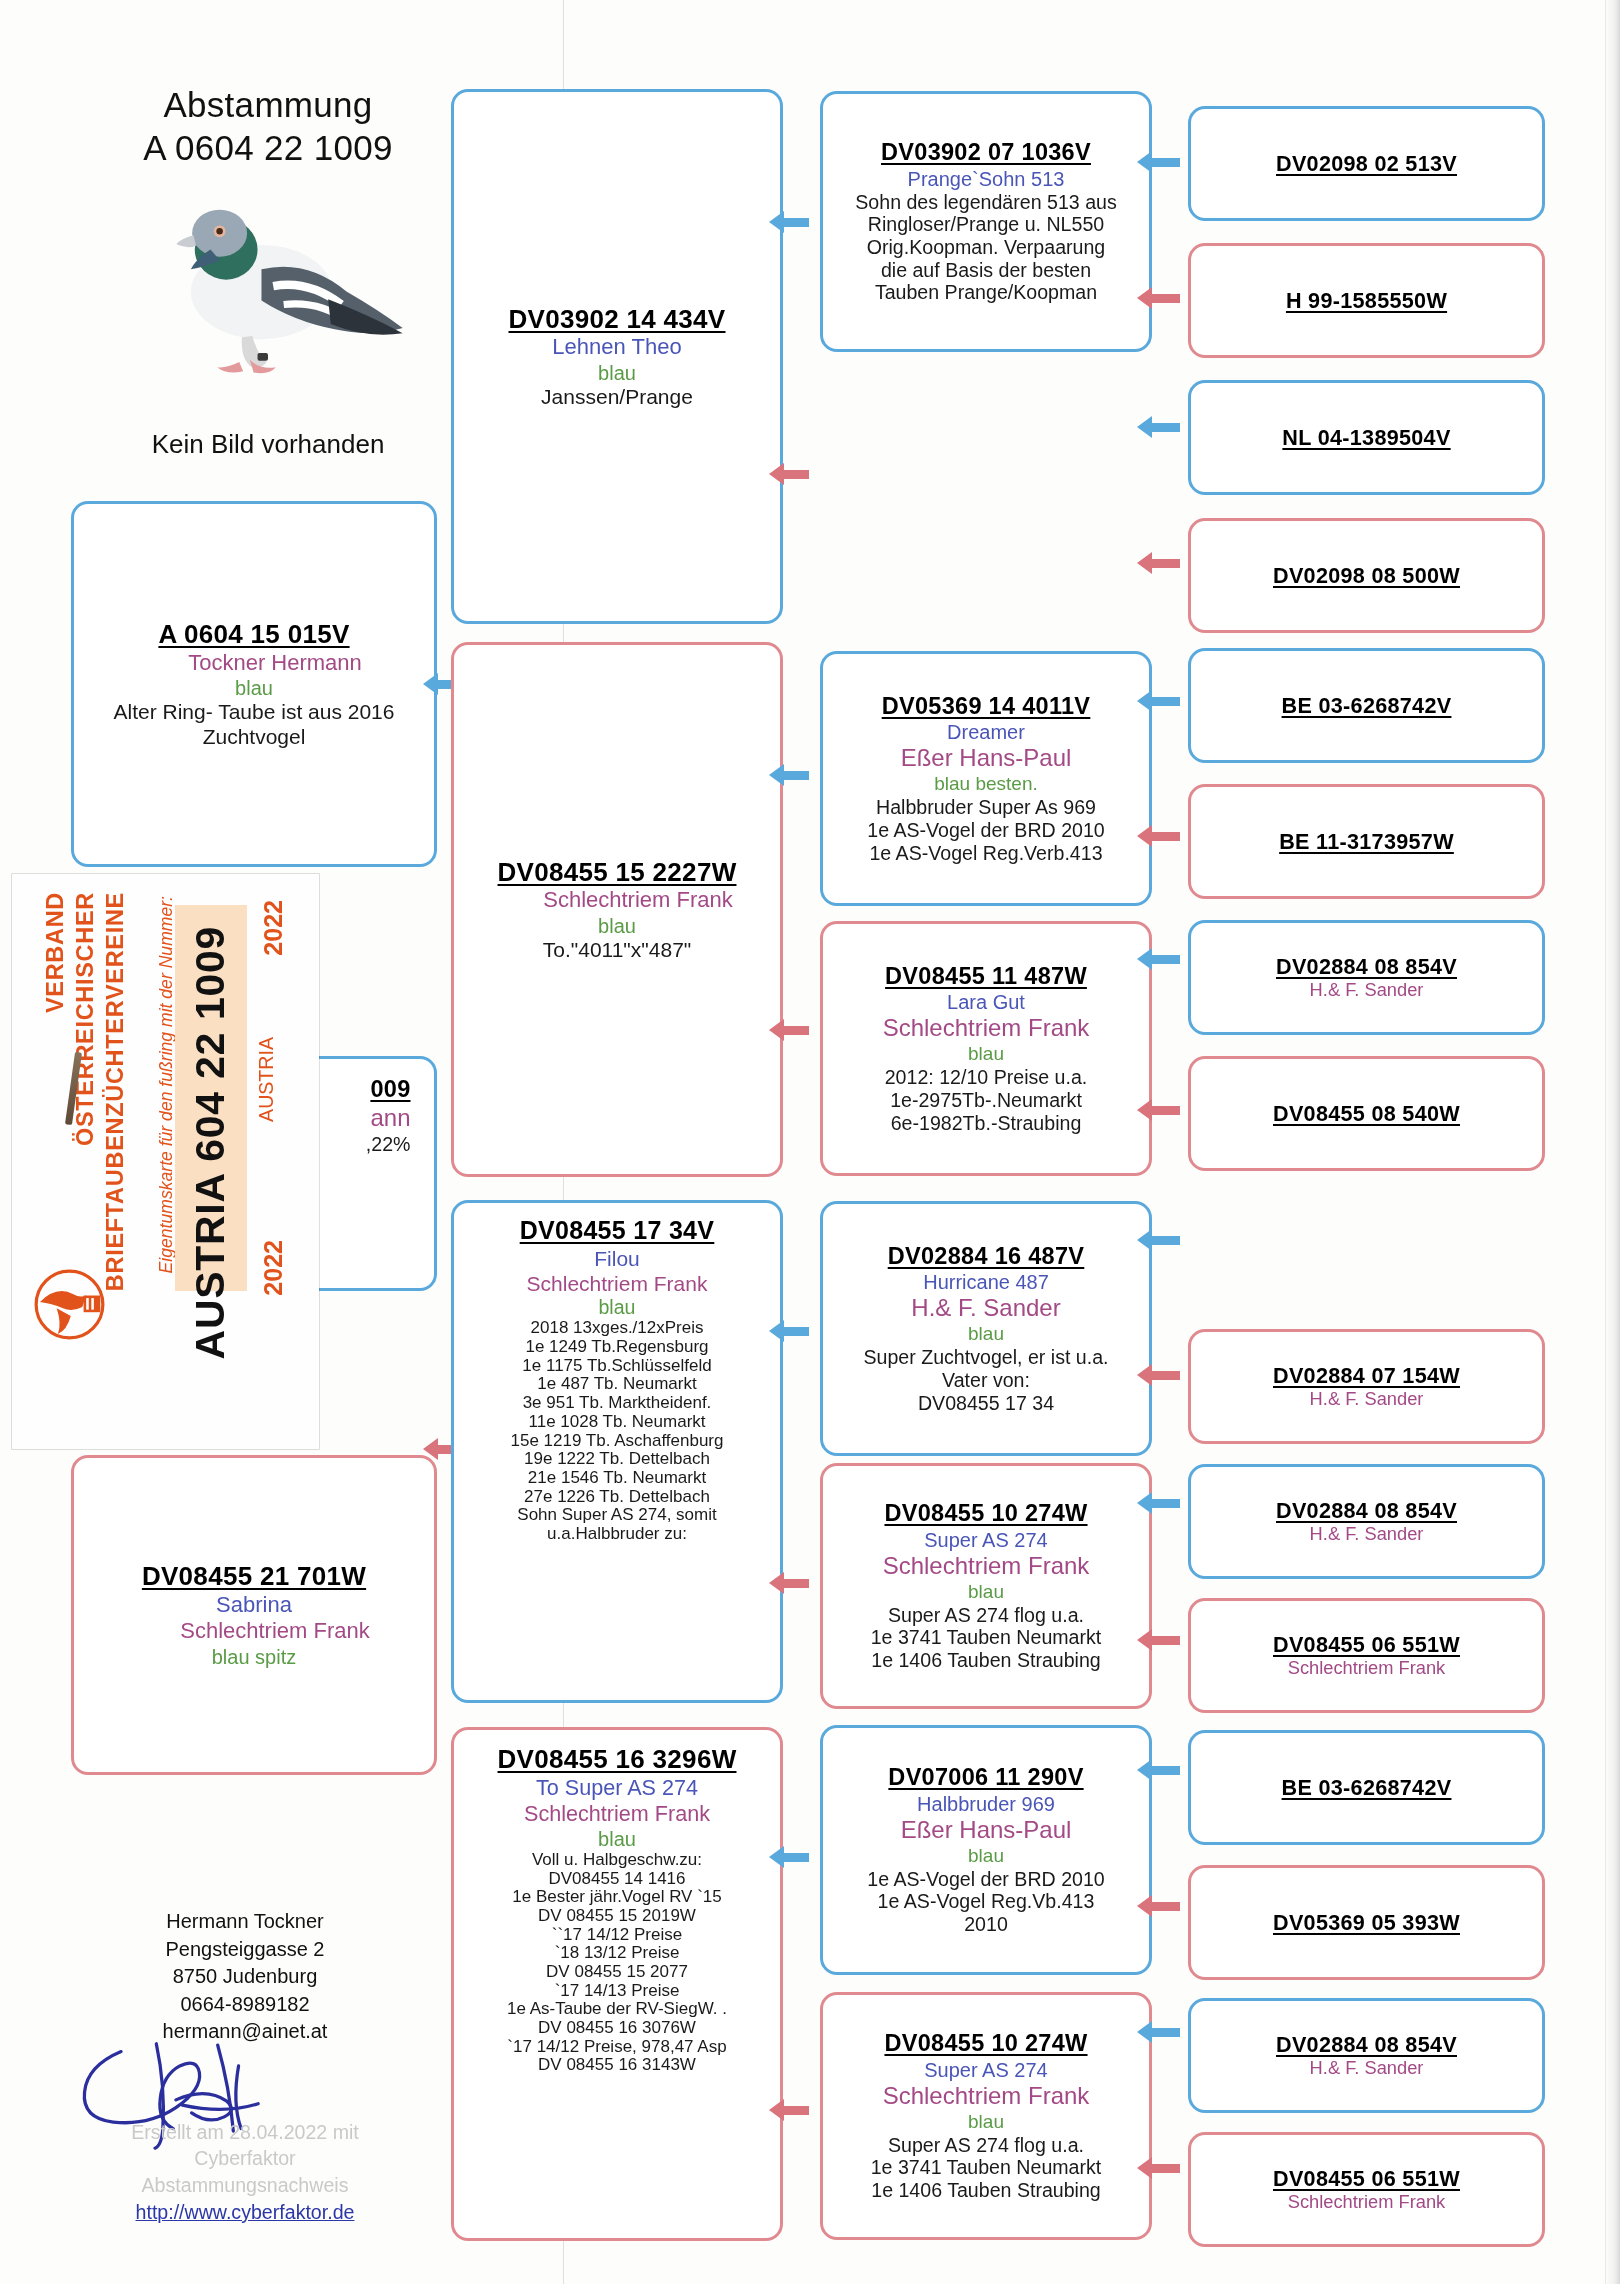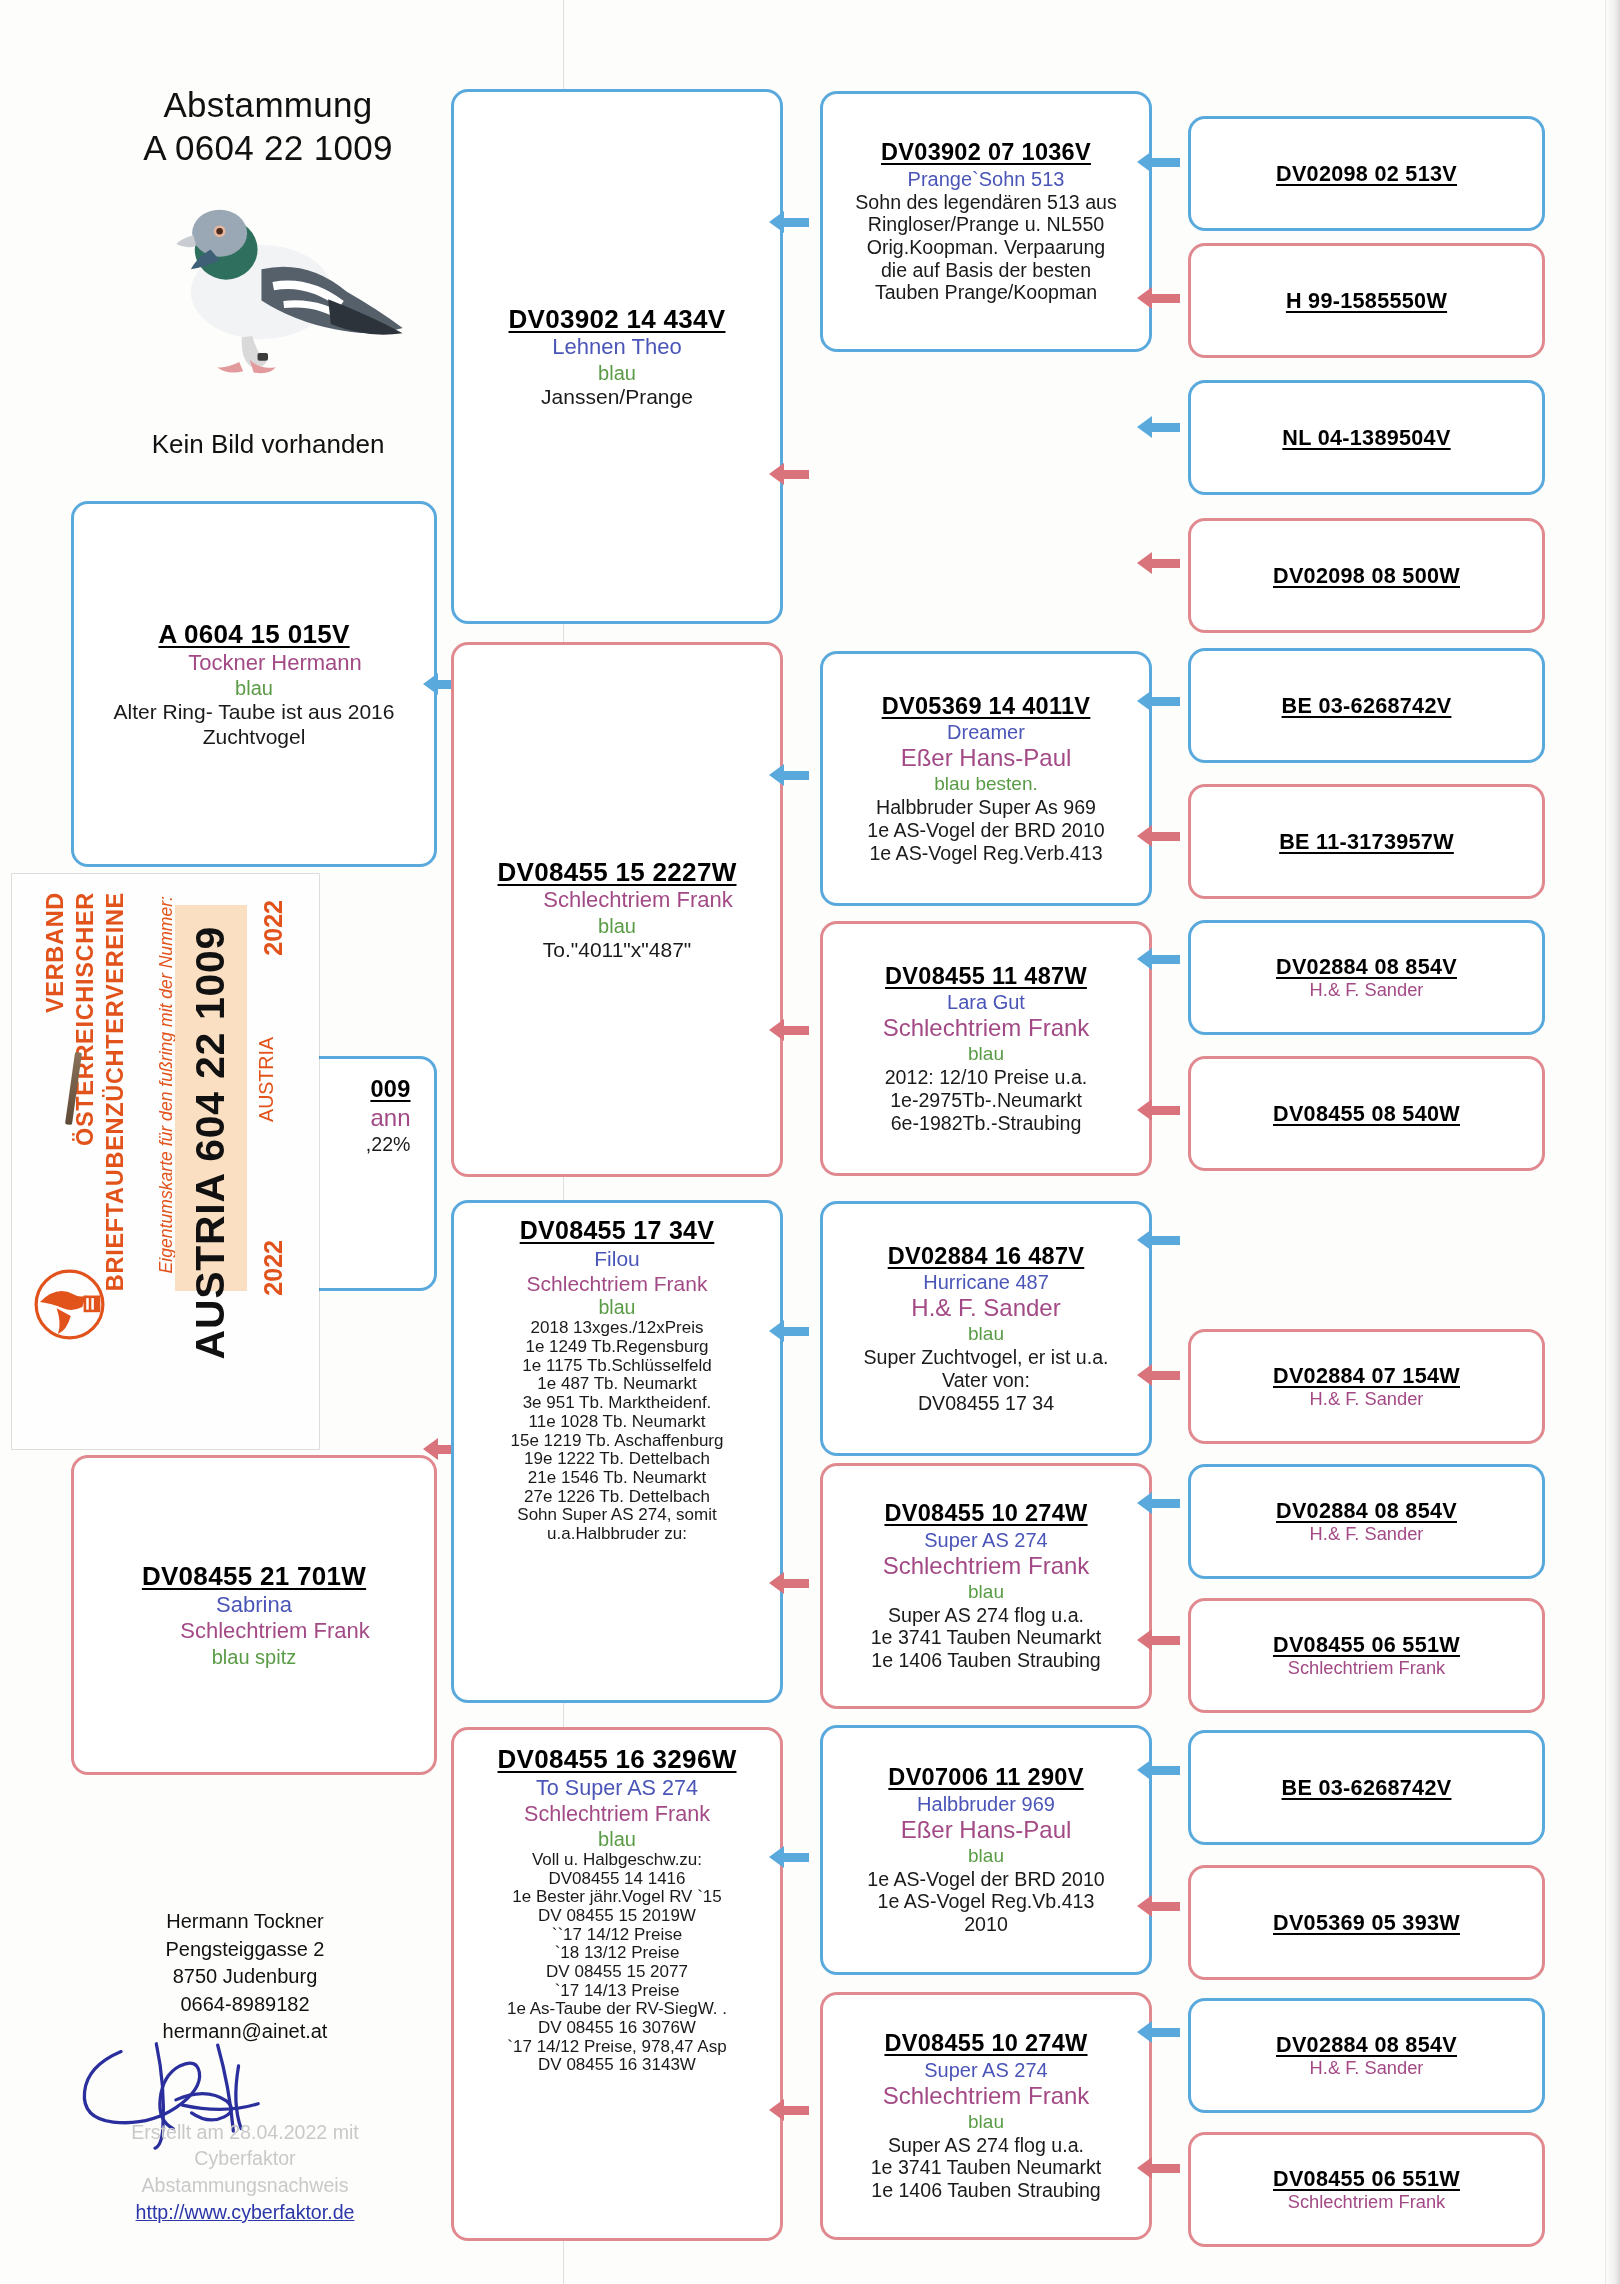--- a/index.html
+++ b/index.html
@@ -412,7 +412,7 @@
       <i class="head" style="left:-14.4px;"></i>
   </div>
 
-  <div class="box blue t-s" style="left:1188px;top:116px;width:357px;height:115px;">
+  <div class="box blue t-s" style="left:1188px;top:106px;width:357px;height:115px;">
     <div class="ring">DV02098 02 513V</div>
 
   </div>

